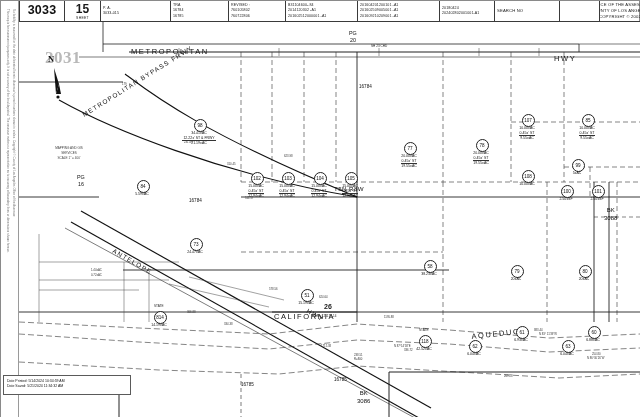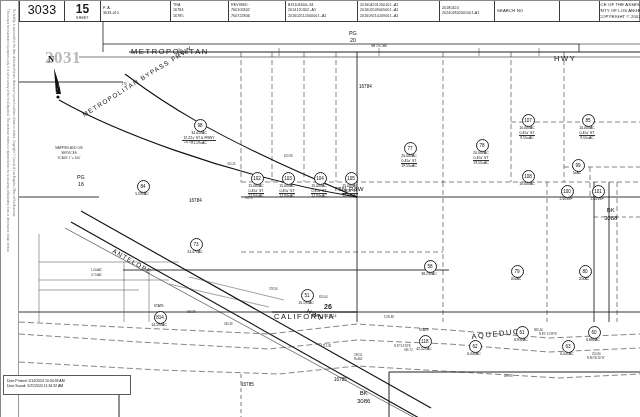--- a/index.html
+++ b/index.html
@@ -17,7 +17,7 @@
          padding:0 2px;overflow:hidden;}
   .hcell.first{border-left:1px solid #3a3a3a;}
   #h-book{width:46px;align-items:center;justify-content:center;}
-  #h-book .bk{font-size:12.5px;font-weight:normal;letter-spacing:.2px;}
+  #h-book .bk{font-size:12.5px;font-weight:bold;letter-spacing:.2px;}
   #h-sheet{width:36px;align-items:center;justify-content:center;}
   #h-sheet .sh{font-size:12px;font-weight:bold;line-height:1;}
   #h-sheet .shl{font-size:3.4px;letter-spacing:.3px;margin-top:1px;}

